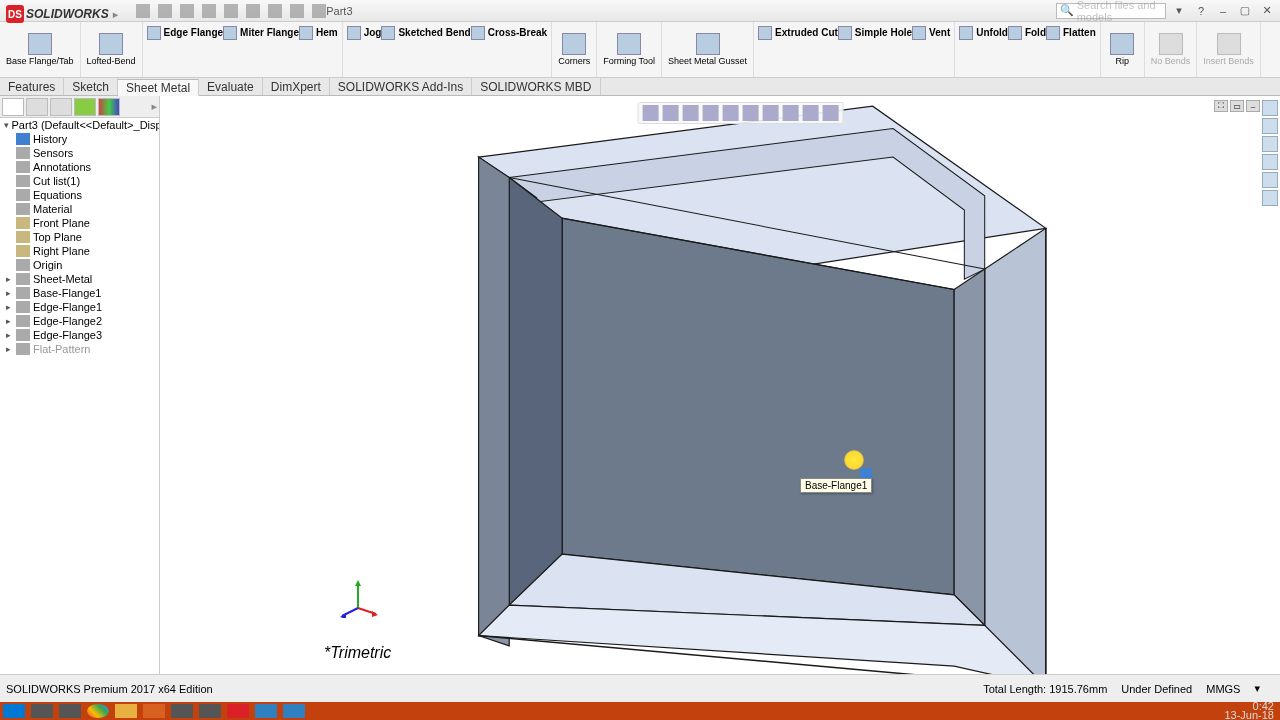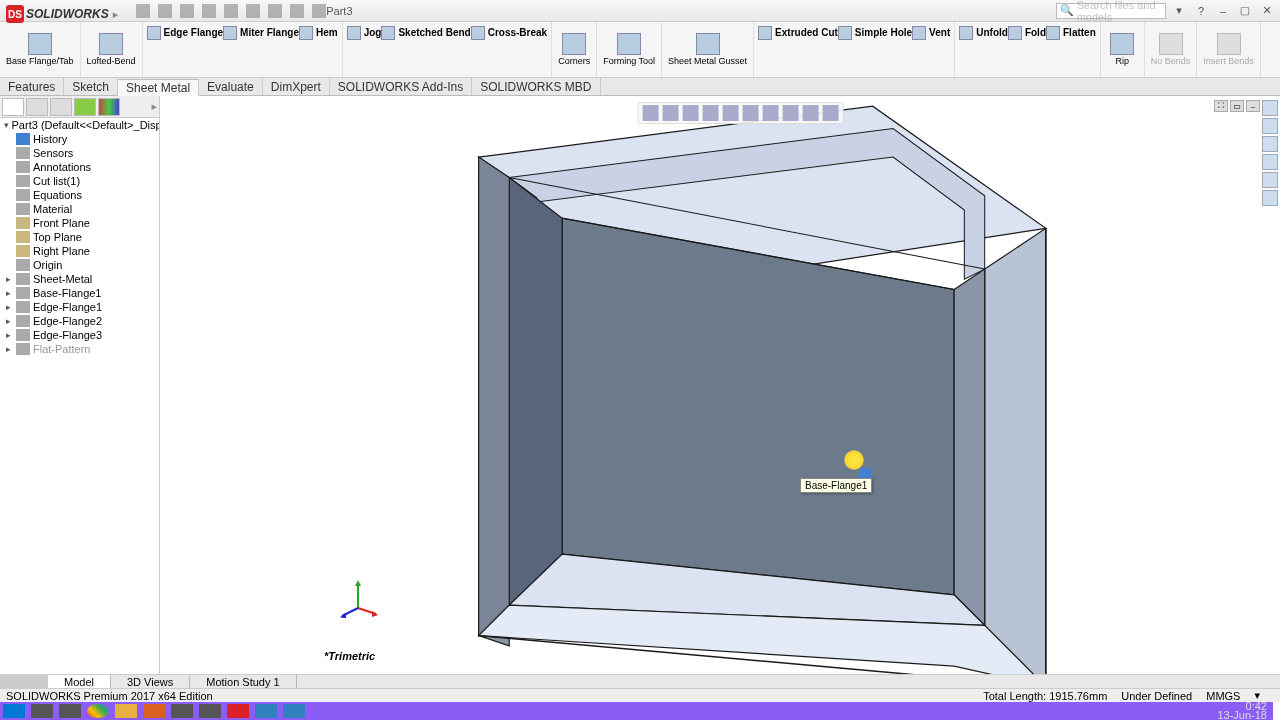--- a/index.html
+++ b/index.html
@@ -78,7 +78,7 @@
 .triad { position:absolute; left:178px; bottom:56px; }
 
 
-.viewlbl { position:absolute; left:164px; bottom:12px; font-style:italic; font-weight:bold; font-size:11px; }
+.viewlbl { position:absolute; left:164px; bottom:12px; font-style:italic; font-weight:normal; font-size:16px; }
 
 
 .btabs { position:absolute; left:0; right:0; bottom:32px; height:14px; background:#e8e8e8; display:flex; font-size:10px; border-top:1px solid #ccc; }

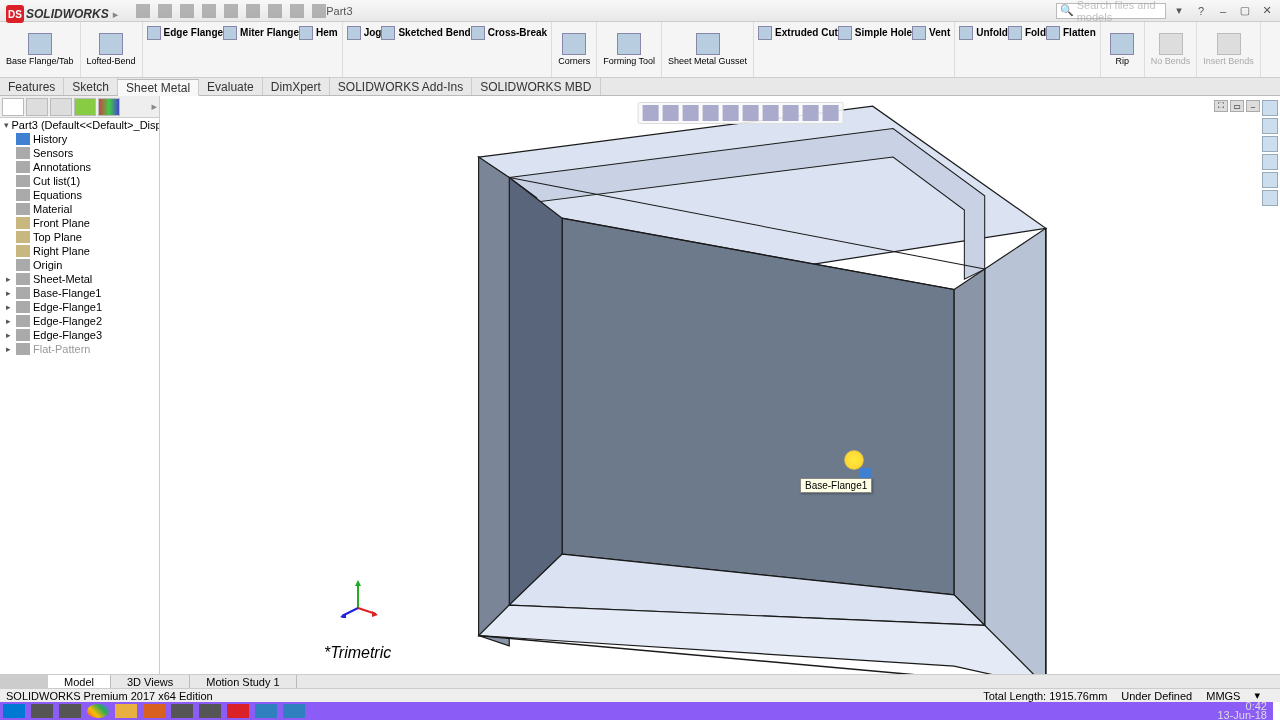--- a/index.html
+++ b/index.html
@@ -87,7 +87,7 @@
 .btab.active { background:#fff; }
 
 
-.status { position:absolute; left:0; right:0; bottom:18px; height:14px; background:#eee; display:flex; font-size:10px; align-items:center; padding:0 6px; border-top:1px solid #ccc; }
+.status { position:absolute; left:0; right:0; bottom:18px; height:28px; background:#eee; display:flex; font-size:10px; align-items:center; padding:0 6px; border-top:1px solid #ccc; }
 .status .sfill { flex:1; }
 .status div { margin-right:14px; }
 

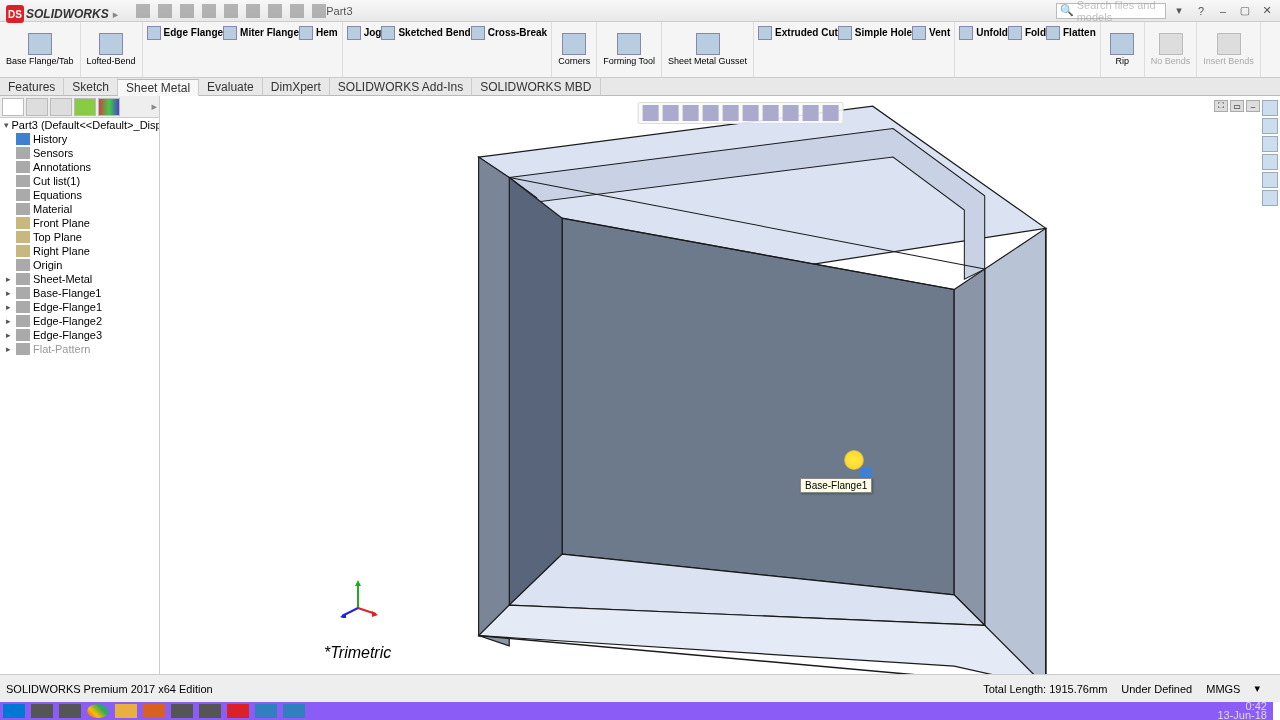--- a/index.html
+++ b/index.html
@@ -92,7 +92,7 @@
 .status div { margin-right:14px; }
 
 
-.taskbar { position:absolute; left:0; right:7px; bottom:0; height:18px; background:#8b5cf6; display:flex; align-items:center; }
+.taskbar { position:absolute; left:0; right:0; bottom:0; height:18px; background:#c2410c; display:flex; align-items:center; }
 .taskbar .tico { width:22px; height:14px; margin:0 3px; background:#555; }
 .taskbar .tico.win { background:#0078d4; }
 .taskbar .tico.chrome { background:linear-gradient(45deg,#ea4335,#fbbc05,#34a853,#4285f4); border-radius:50%; }

